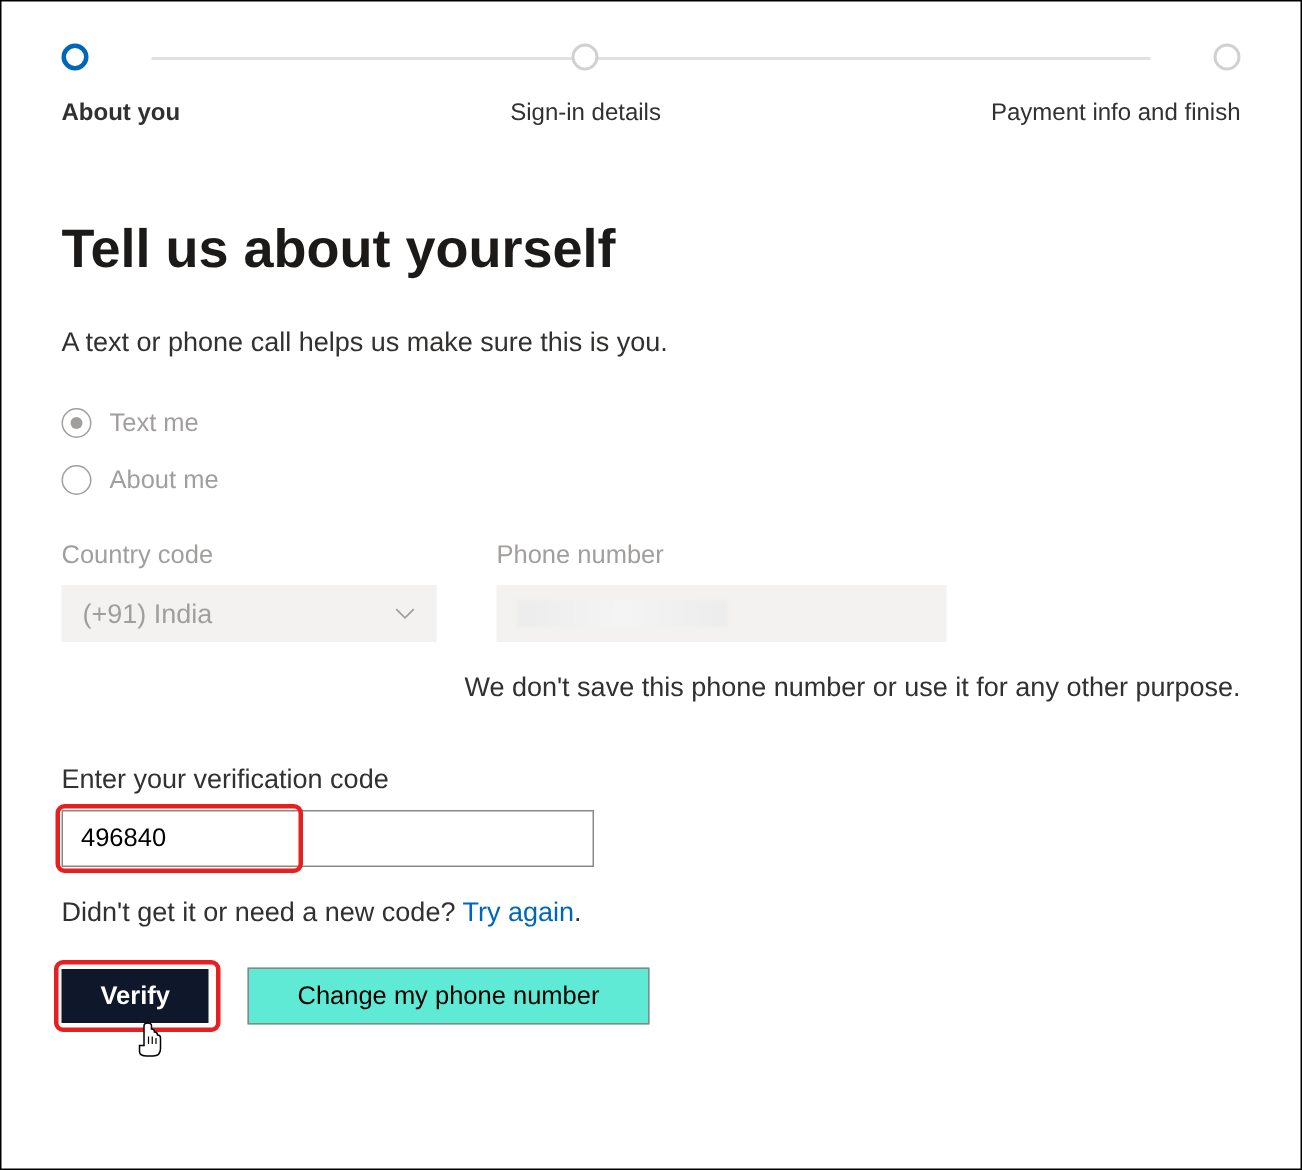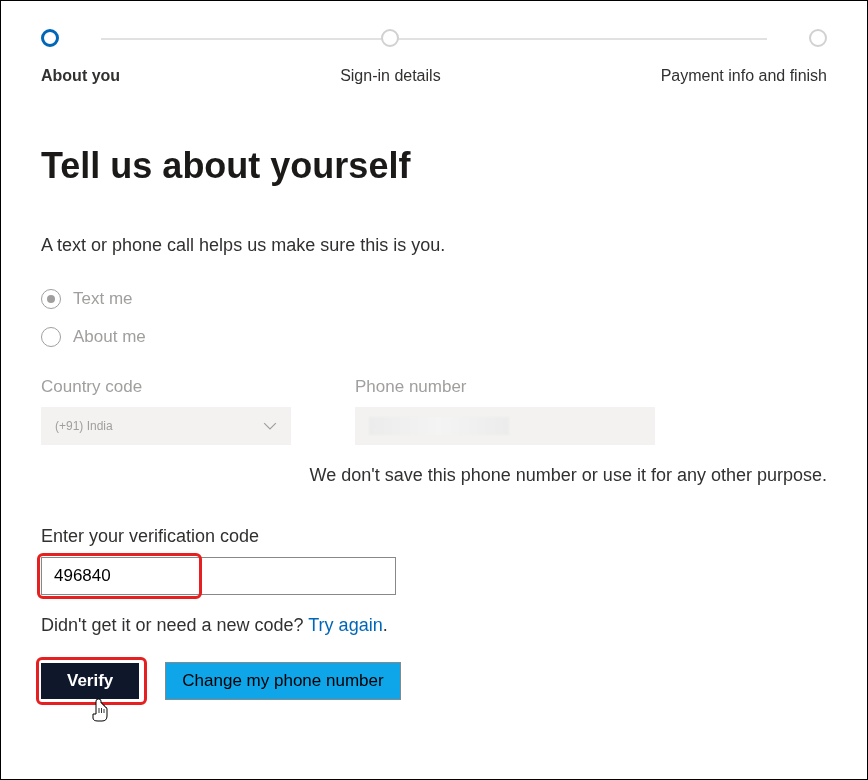--- a/index.html
+++ b/index.html
@@ -71,7 +71,7 @@
     h1 {
       font-size: 36px;
       font-weight: 700;
-      margin-bottom: 45px;
+      margin-bottom: 28px;
       color: #1b1a19;
     }
     .instructions {

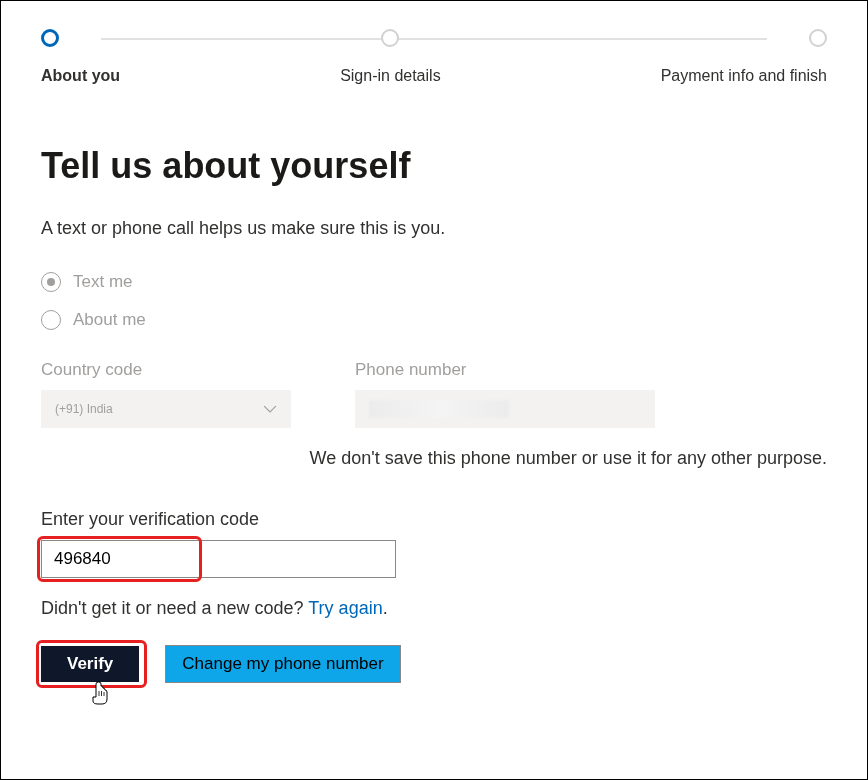--- a/index.html
+++ b/index.html
@@ -112,7 +112,7 @@
     }
     .field-row {
       display: flex;
-      gap: 64px;
+      gap: 40px;
       margin-bottom: 20px;
     }
     .field {

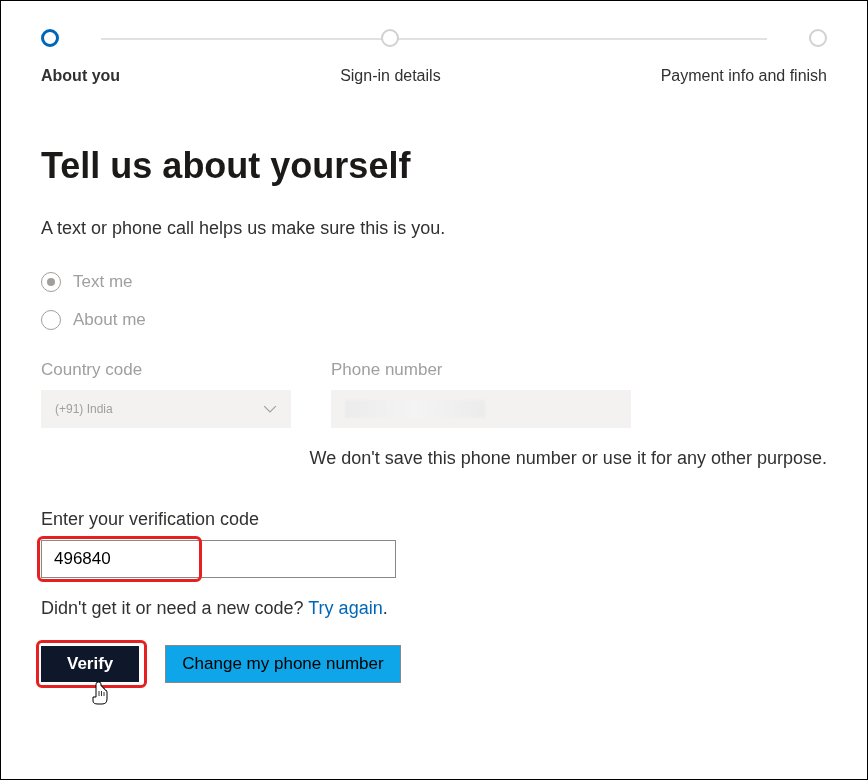--- a/index.html
+++ b/index.html
@@ -133,7 +133,7 @@
       justify-content: space-between;
       padding: 0 14px;
       color: #a19f9d;
-      font-size: 12px;
+      font-size: 18px;
     }
     .chevron {
       width: 14px;

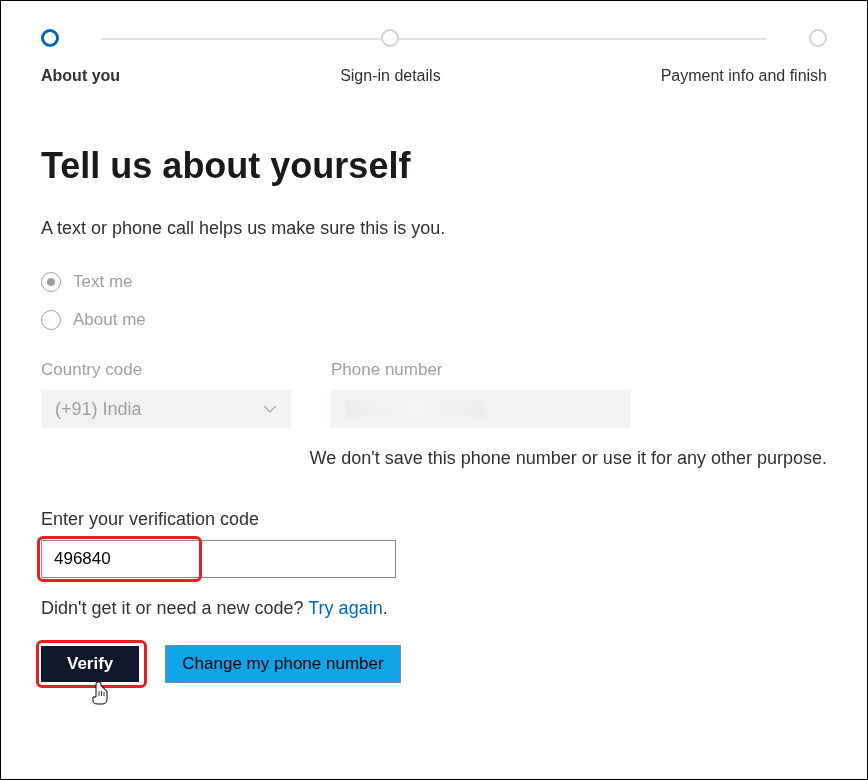--- a/index.html
+++ b/index.html
@@ -211,10 +211,10 @@
       font-family: inherit;
     }
     .btn-secondary {
-      background: #0ea5e9;
+      background: #5eead4;
       border: 1px solid #8a8886;
       font-size: 17px;
-      padding: 8px 16px;
+      padding: 8px 32px;
       cursor: pointer;
       font-family: inherit;
     }

